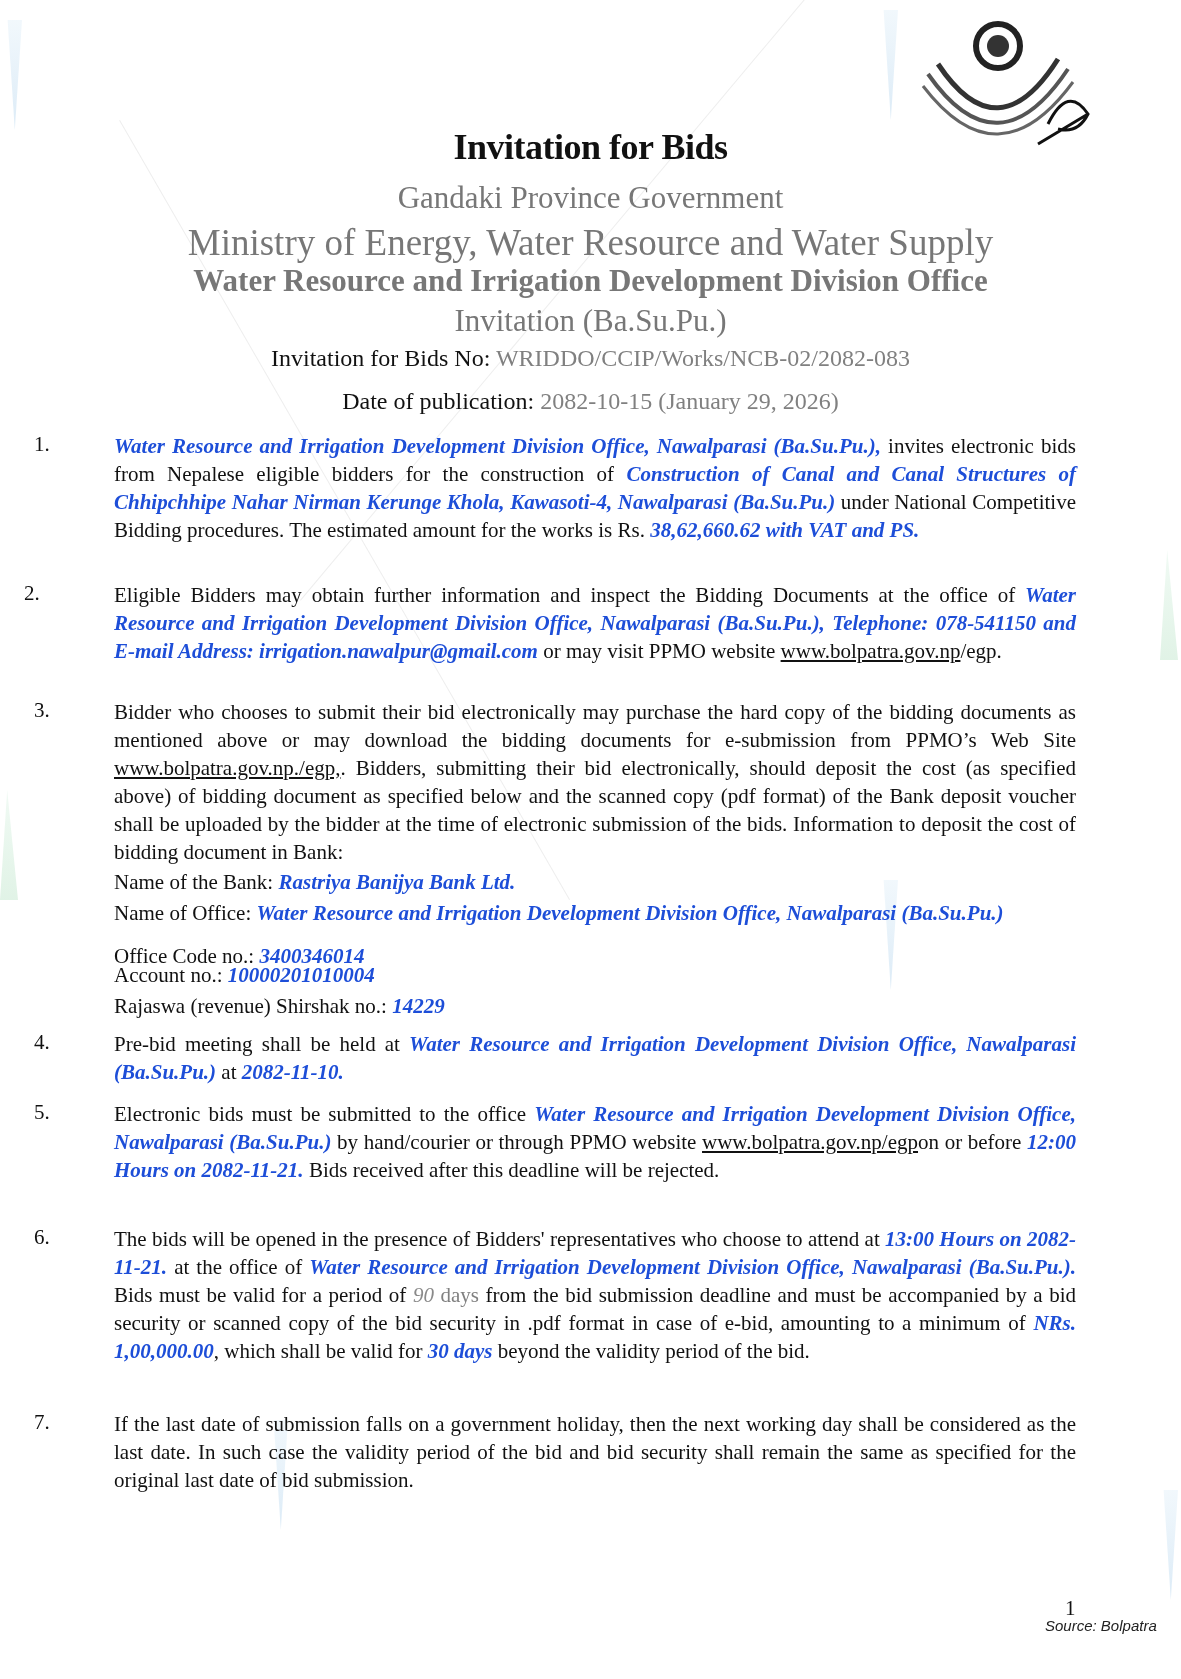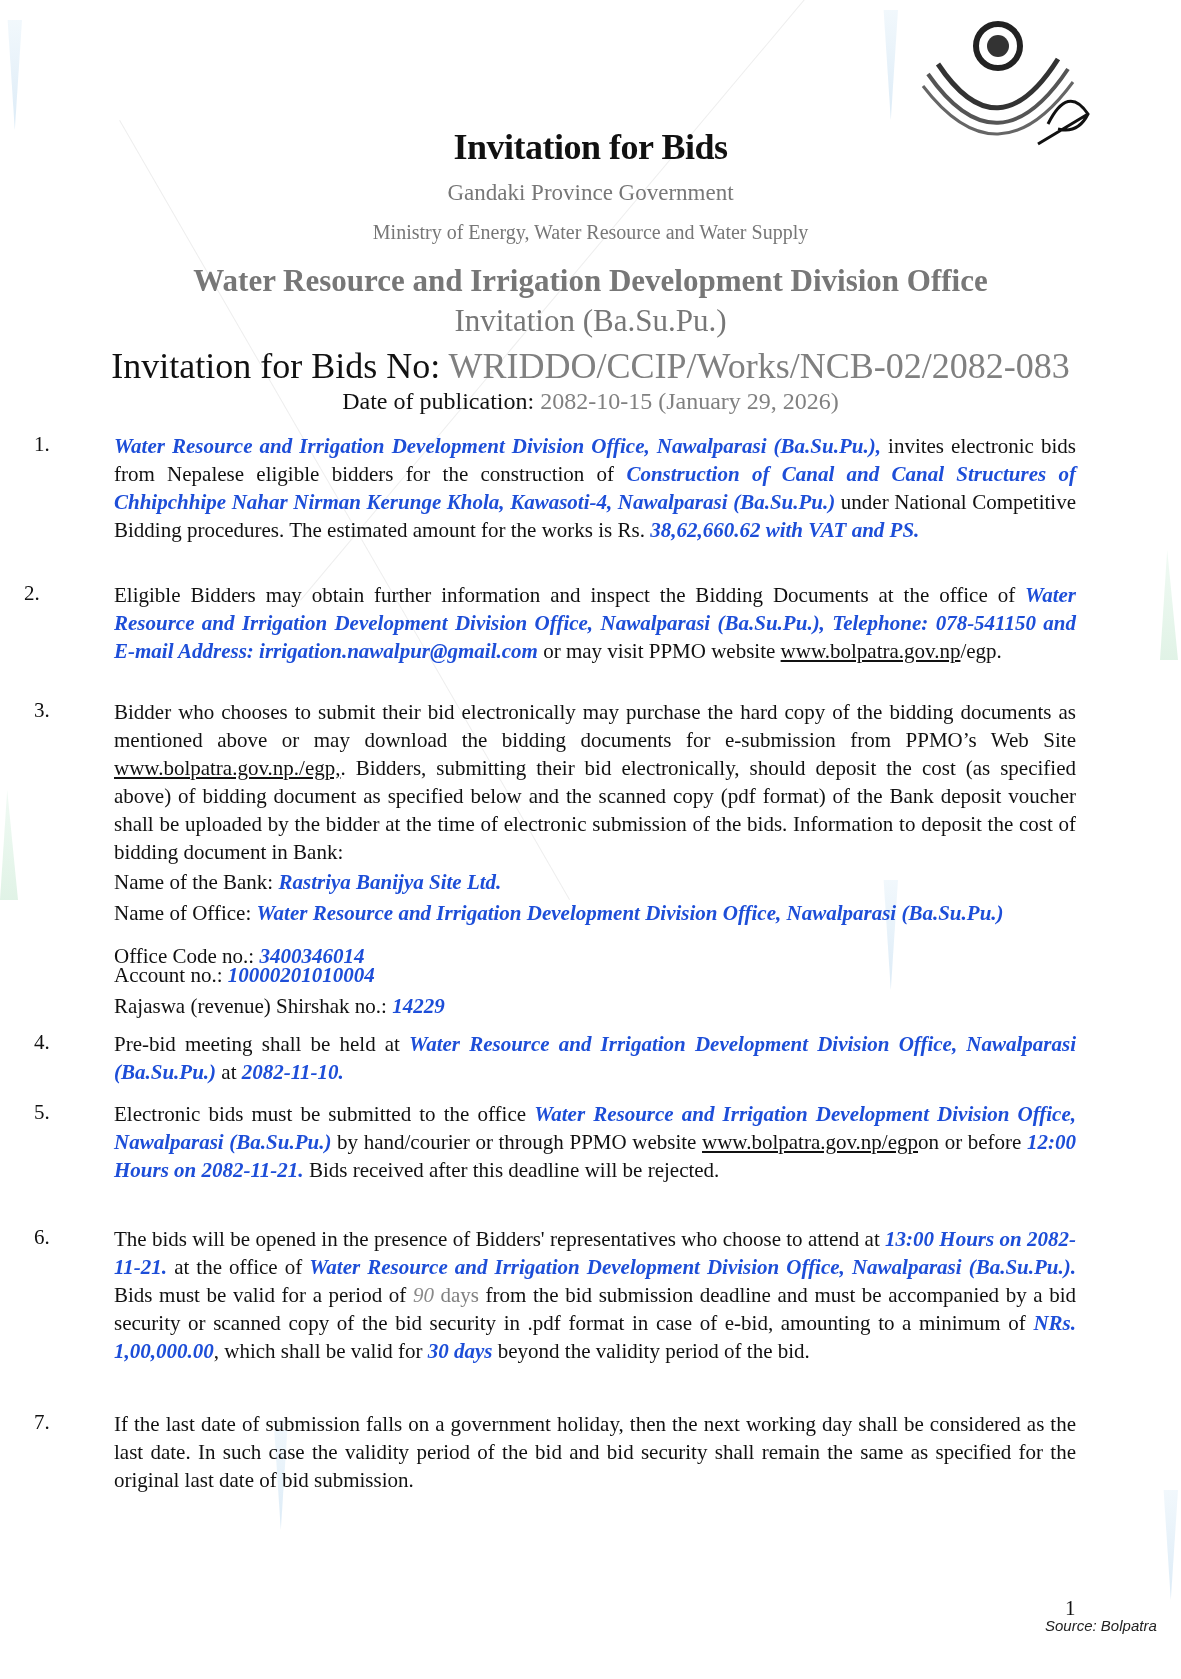--- a/index.html
+++ b/index.html
@@ -13,7 +13,7 @@
   .title { position: absolute; left: 0; right: 0; top: 126px; text-align: center;
            font-size: 36px; font-weight: bold; letter-spacing: -0.5px; }
   .hdr { position: absolute; left: 0; right: 0; text-align: center; color: #777; }
-  .h1 { top: 180px; font-size: 23px; }
+  .h1 { top: 180px; font-size: 31px; }
   .h2 { top: 221px; font-size: 20px; }
   .h3 { top: 263px; font-size: 31px; font-weight: bold; }
   .h4 { top: 303px; font-size: 31px; }

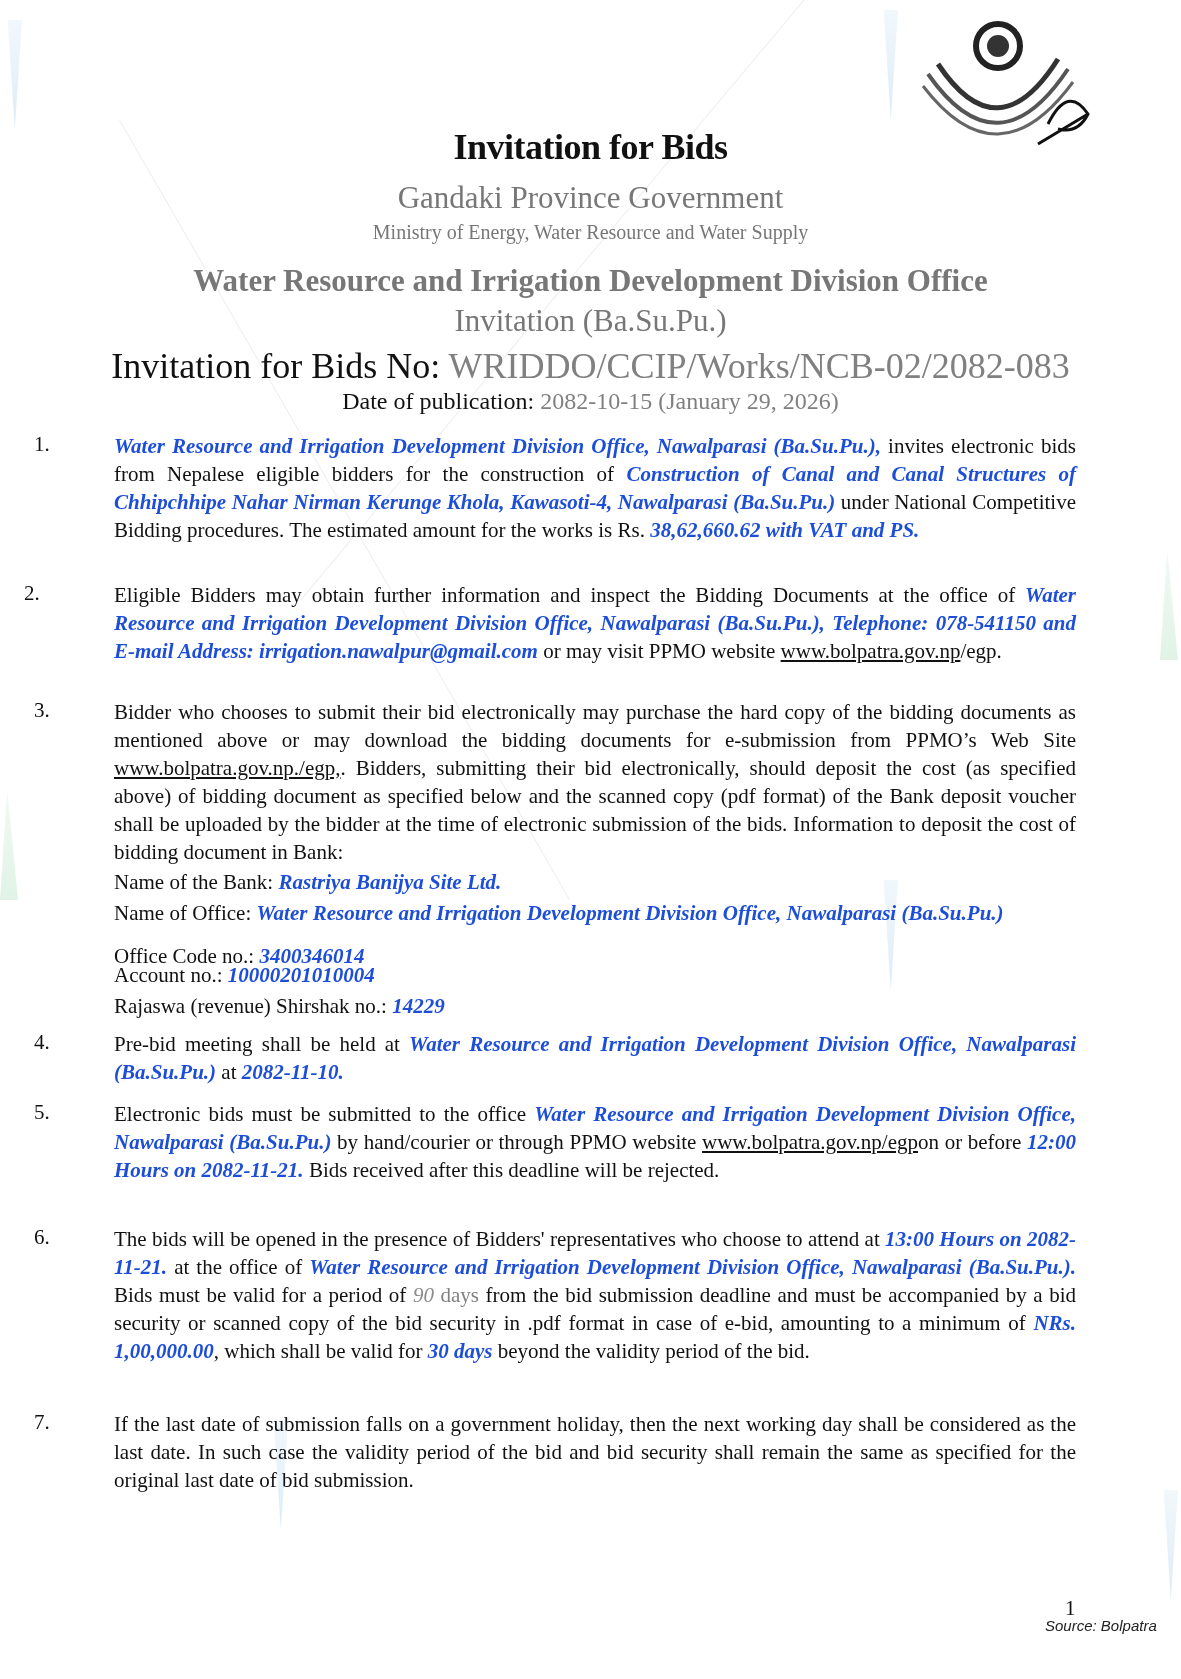--- a/index.html
+++ b/index.html
@@ -14,7 +14,7 @@
            font-size: 36px; font-weight: bold; letter-spacing: -0.5px; }
   .hdr { position: absolute; left: 0; right: 0; text-align: center; color: #777; }
   .h1 { top: 180px; font-size: 31px; }
-  .h2 { top: 221px; font-size: 20px; }
+  .h2 { top: 221px; font-size: 37px; }
   .h3 { top: 263px; font-size: 31px; font-weight: bold; }
   .h4 { top: 303px; font-size: 31px; }
   .h5 { top: 345px; font-size: 36px; color: #111; }

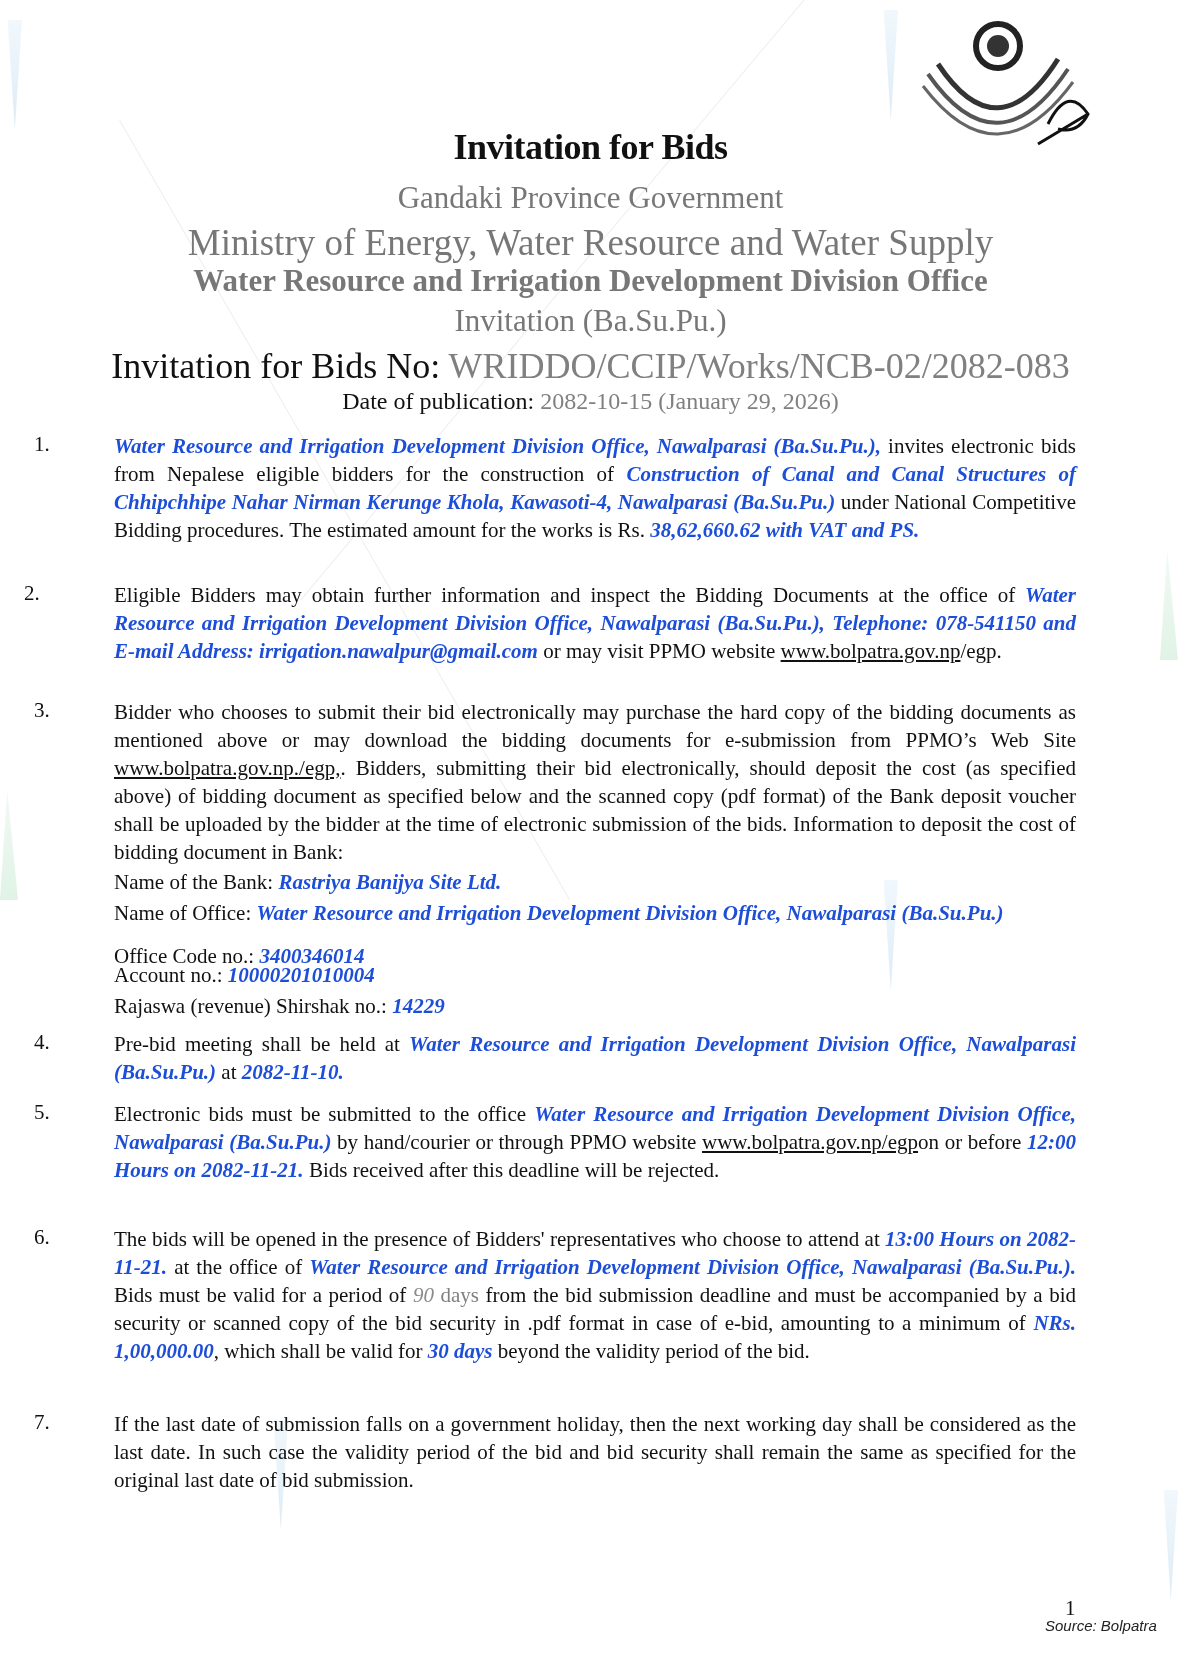--- a/index.html
+++ b/index.html
@@ -17,7 +17,7 @@
   .h2 { top: 221px; font-size: 37px; }
   .h3 { top: 263px; font-size: 31px; font-weight: bold; }
   .h4 { top: 303px; font-size: 31px; }
-  .h5 { top: 345px; font-size: 36px; color: #111; }
+  .h5 { top: 345px; font-size: 24px; color: #111; }
   .h6 { top: 388px; font-size: 24px; color: #111; }
   .grey { color: #808080; }
   .it { font-style: italic; color: #8a8a8a; }

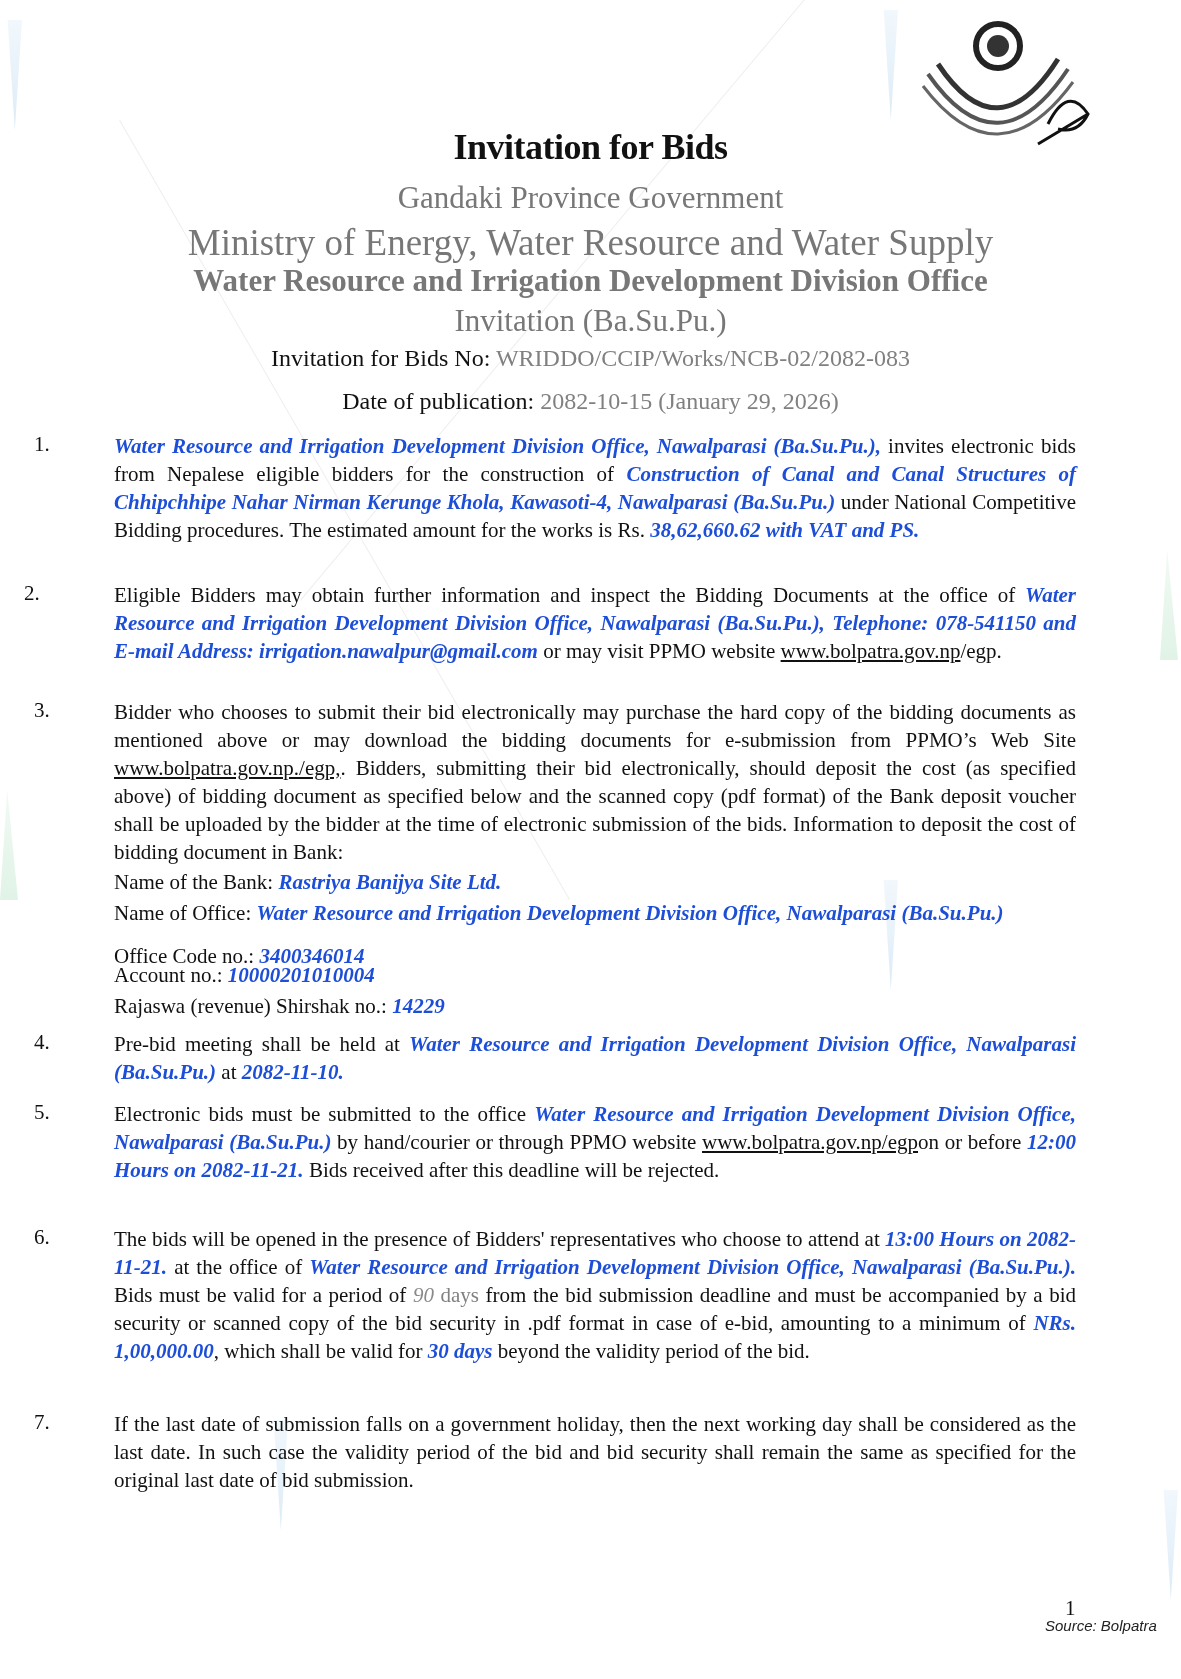--- a/index.html
+++ b/index.html
@@ -80,7 +80,7 @@
     <span class="num">3.</span>
     <div class="para"><span>Bidder who chooses to submit their bid electronically may purchase the hard copy of the bidding documents as mentioned above or may download the bidding documents for e-submission from PPMO’s Web Site </span><span class="u">www.bolpatra.gov.np./egp,</span><span>. Bidders, submitting their bid electronically, should deposit the cost (as specified above) of bidding document as specified below and the scanned copy (pdf format) of the Bank deposit voucher shall be uploaded by the bidder at the time of electronic submission of the bids. Information to deposit the cost of bidding document in Bank:</span></div>
     <div class="bank" style="top:172px;">
-      <span>Name of the Bank: </span><span class="bi">Rastriya Banijya Site Ltd.</span>
+      <span>Name of the Bank: </span><span class="bi">Rastriya Banijya Bank Ltd.</span>
     </div>
     <div class="bank" style="top:203px;">
       <span>Name of Office: </span><span class="bi">Water Resource and Irrigation Development Division Office, Nawalparasi (Ba.Su.Pu.)</span>

